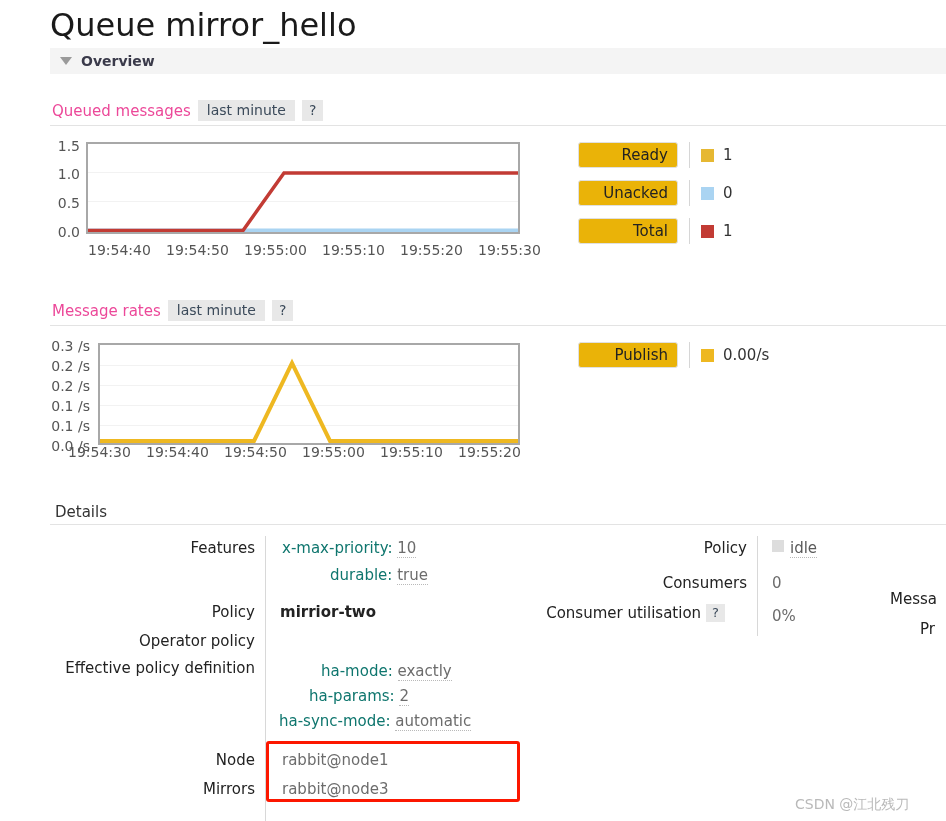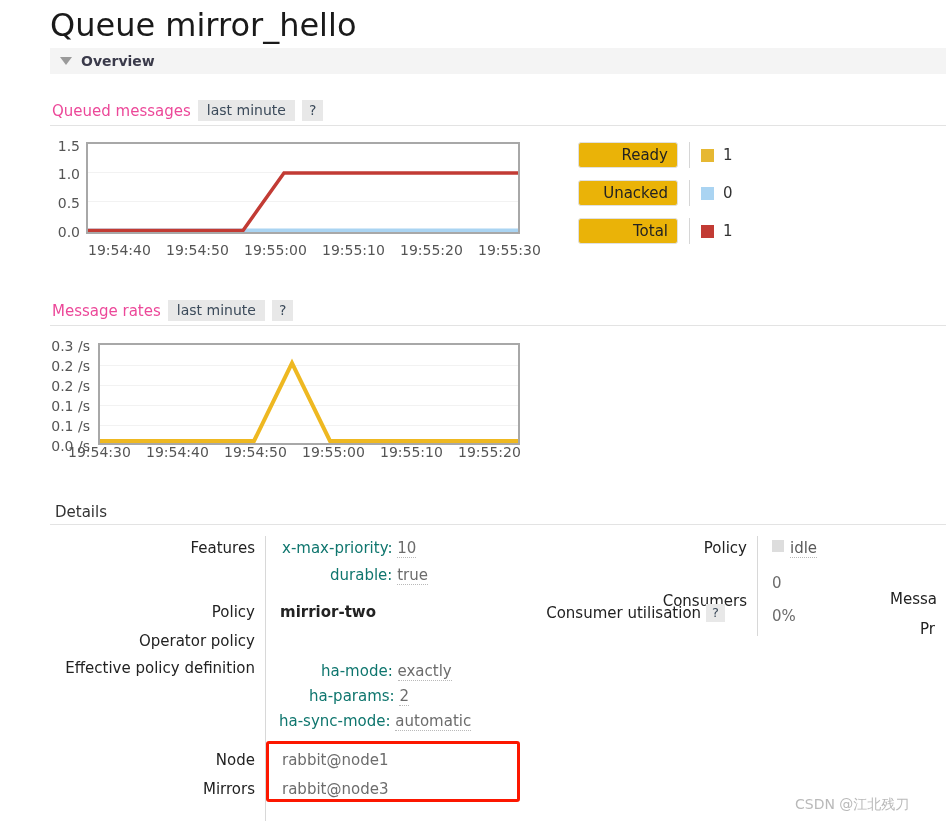--- a/index.html
+++ b/index.html
@@ -339,6 +339,12 @@
     <div class="xtick" style="left:458px; top:445px;">19:55:20</div>
   </div>
 
+  <div class="legend-row" style="left:578px; top:342px;">
+    <div class="legend-btn">Publish</div>
+    <div class="legend-div"></div>
+    <span class="swatch" style="background:#eeb821;"></span>
+    <span class="legend-val">0.00/s</span>
+  </div>
 
   <div class="details-head">Details</div>
   <div class="details-rule"></div>

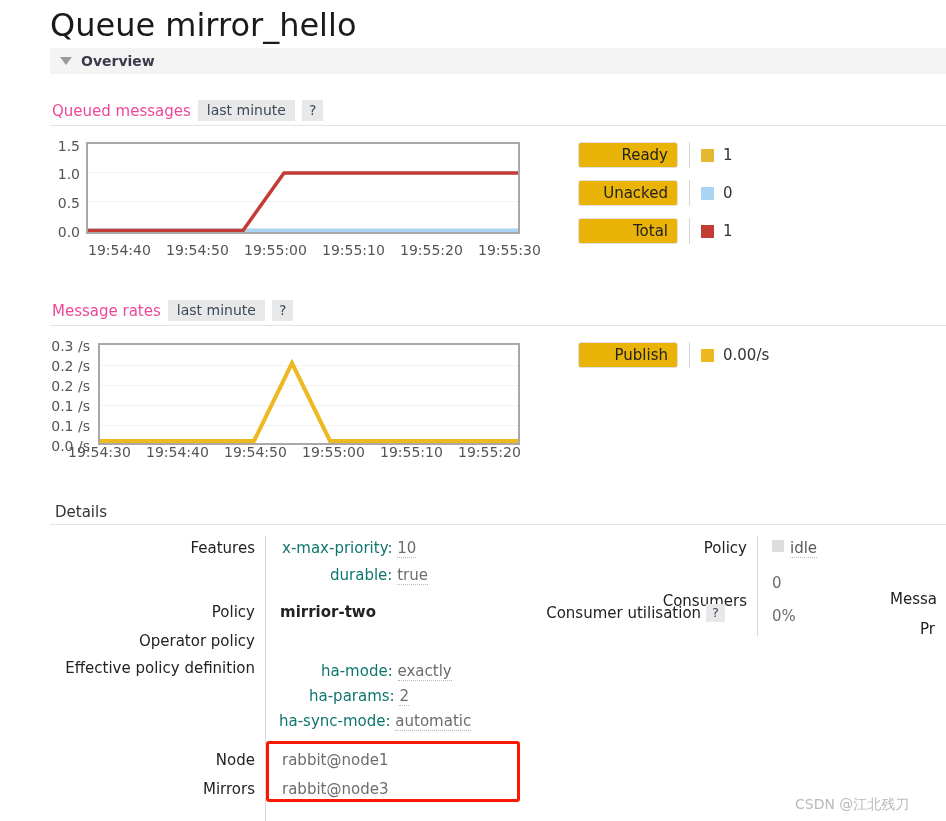--- a/index.html
+++ b/index.html
@@ -394,7 +394,7 @@
     <span class="state-box"></span><span class="state-text">idle</span>
   </div>
 
-  <div class="dlabel" style="left:560px; top:592px; width:187px;">Consumers</div>
+  <div class="dlabel" style="left:560px; top:574px; width:187px;">Consumers</div>
   <div class="dval muted" style="left:772px; top:574px;">0</div>
 
   <div class="dlabel" style="left:540px; top:604px; width:185px;">

